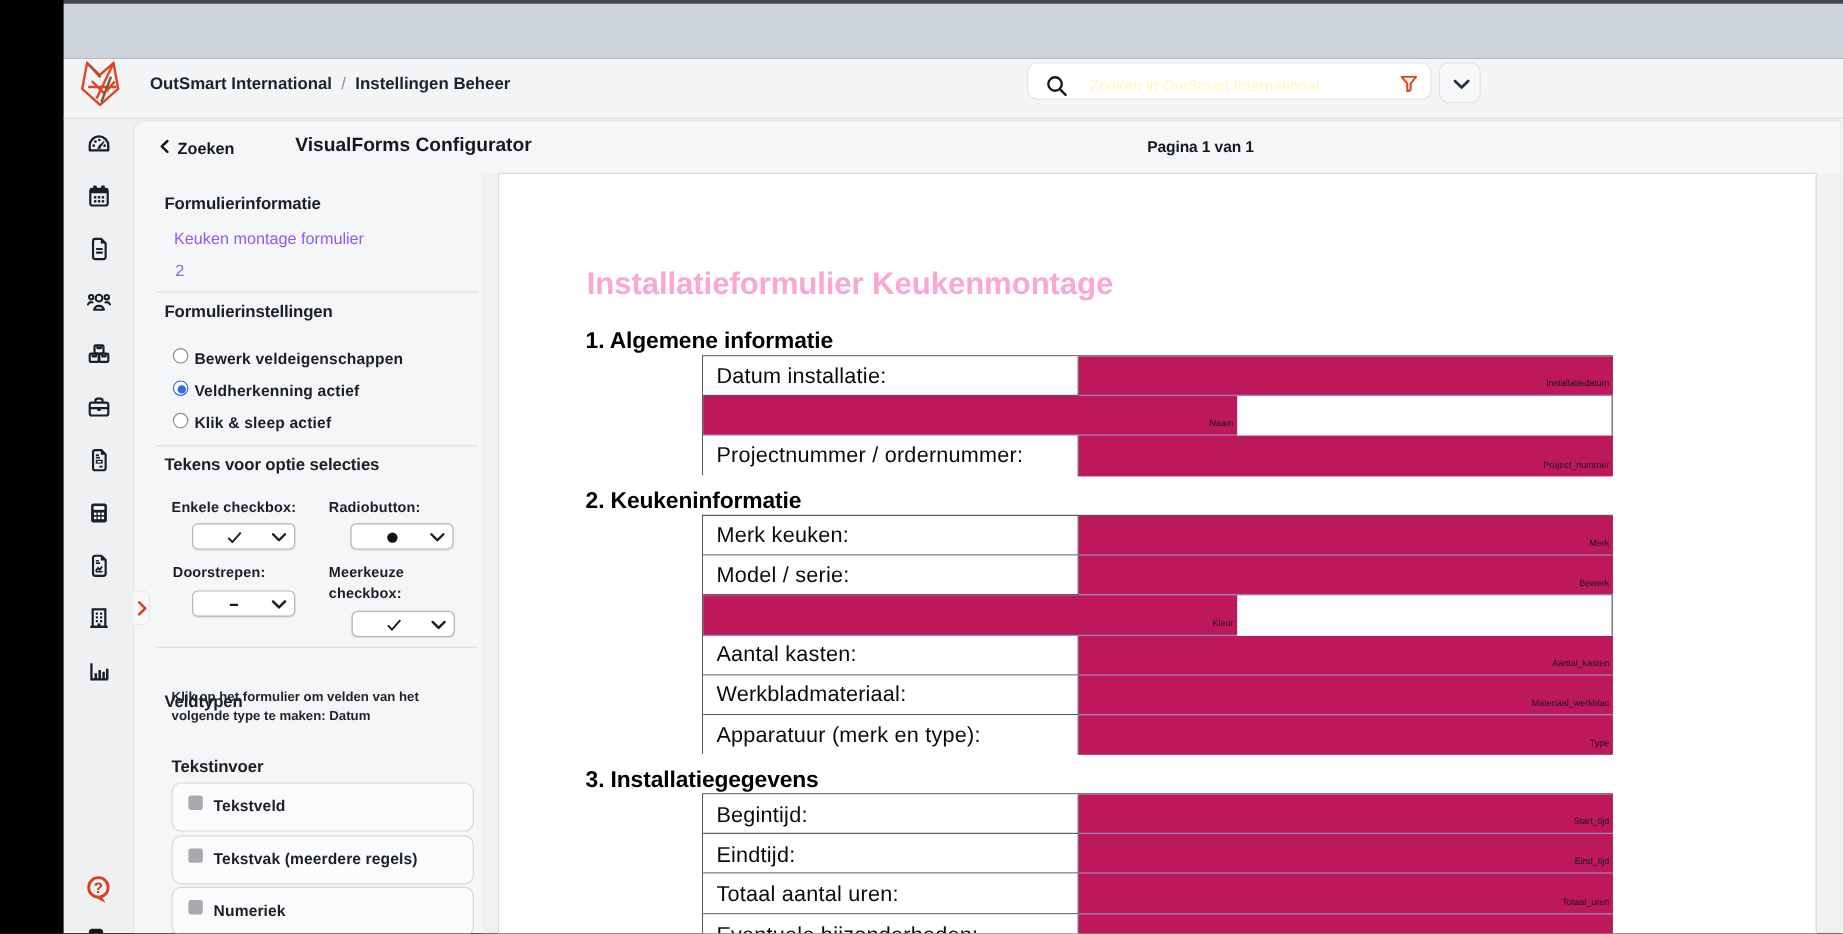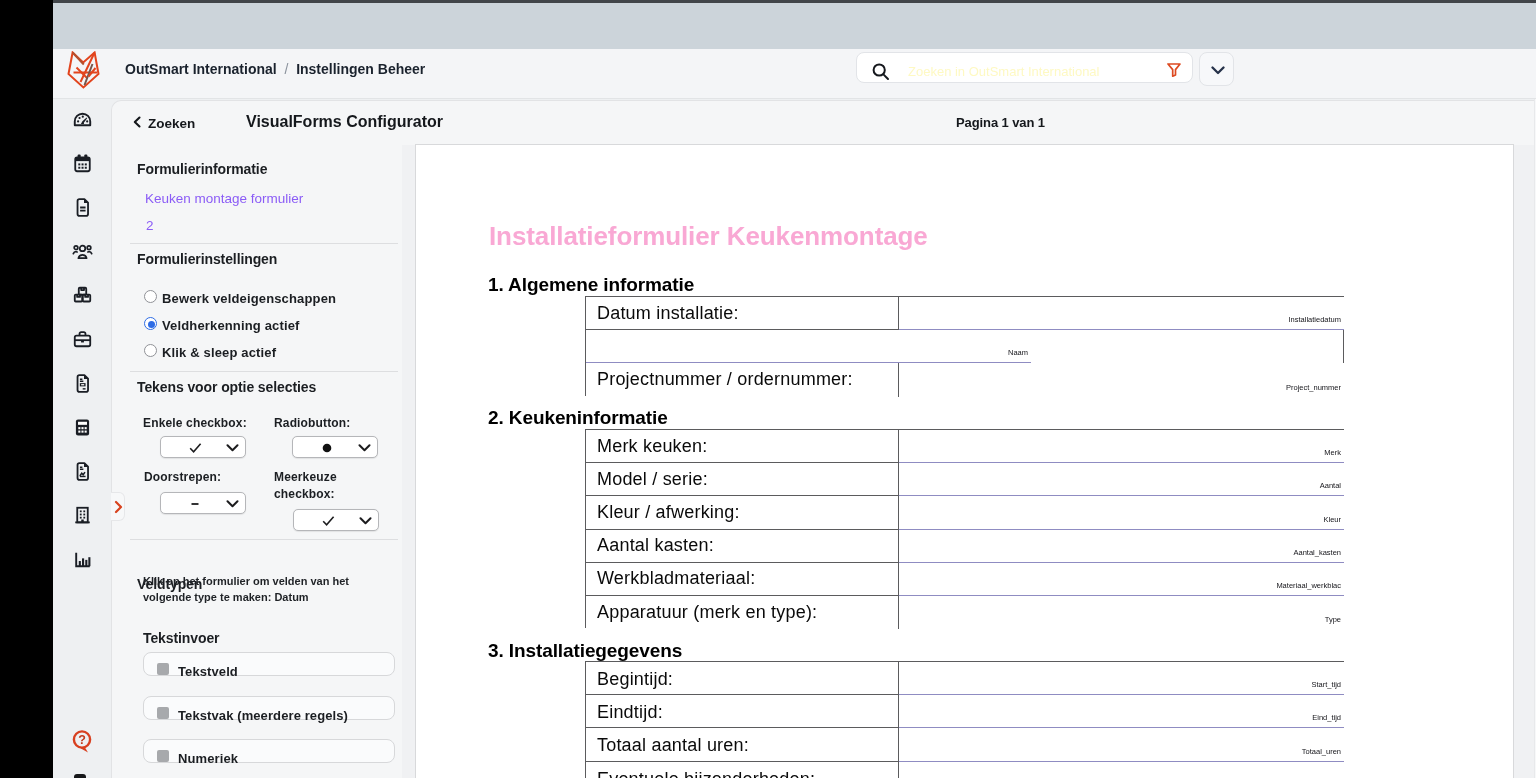--- a/index.html
+++ b/index.html
@@ -45,7 +45,7 @@
   .h2 { font-size:19px; font-weight:bold; color:#000; letter-spacing:-0.1px;text-align:right; }
   .trow { position:absolute; left:0; display:flex; }
   .tlab { width:313px; background:#fff; border-right:1px solid #5b5b5d; font-size:18px; letter-spacing:0.2px; color:#0a0a0a; padding-left:11px; display:flex; align-items:center; }
-  .tfld { width:445px; background:#ffffff; position:relative; }
+  .tfld { width:445px; background:#be185d; position:relative; }
   .tfld .fname { position:absolute; right:3px; bottom:5px; font-size:7.5px; color:#15151a; }
   .tbl { position:absolute; border:1px solid #5b5b5d; }
   

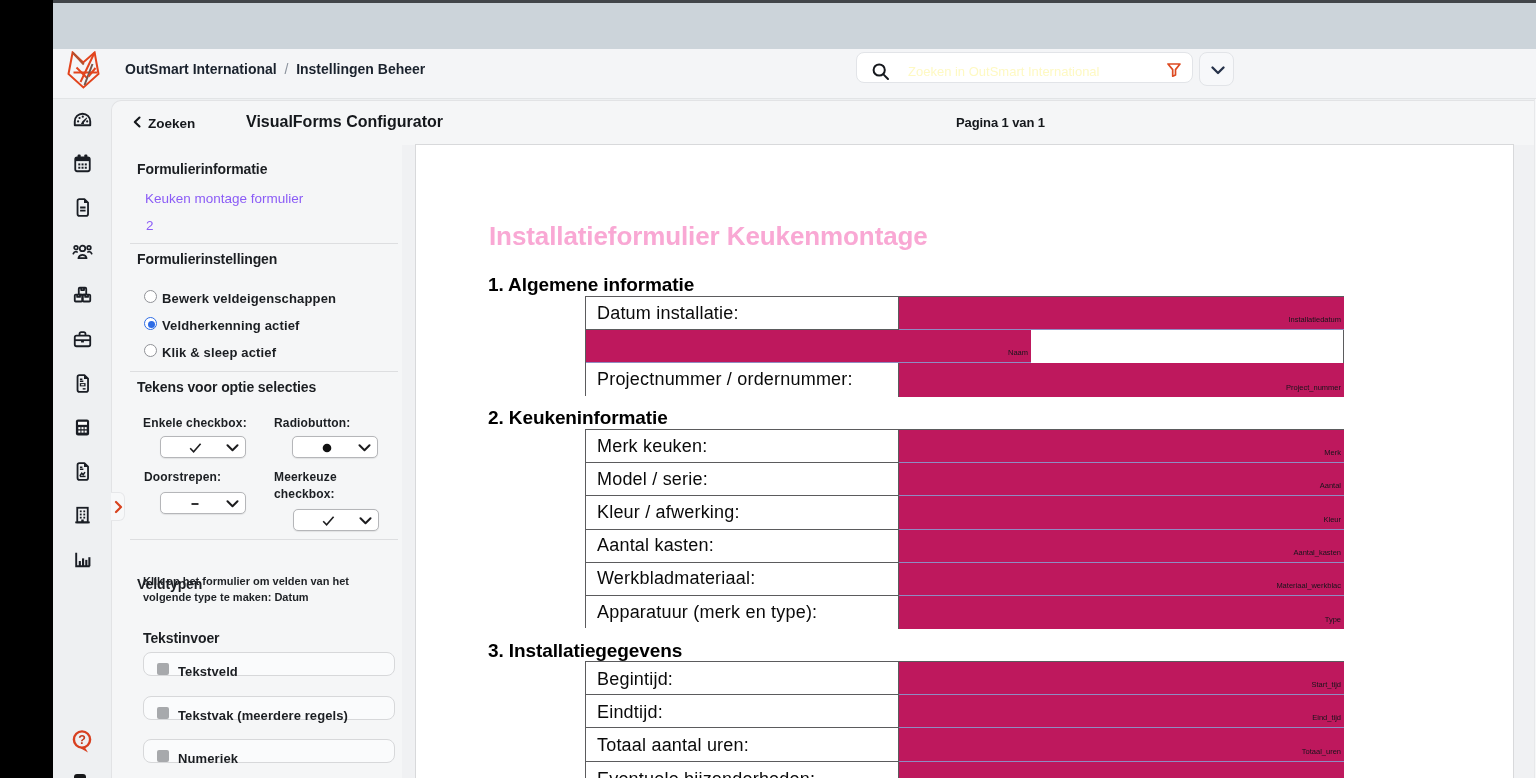--- a/index.html
+++ b/index.html
@@ -331,7 +331,7 @@
       <div class="trow" style="top: 33.2px; height: 33.2px;">
         <div class="tlab" style="border-bottom: 1px solid rgb(91, 91, 93);">Model / serie:</div>
         <div class="tfld" style="border-bottom: 1px solid rgb(143, 140, 194);">
-          <div class="fname">Aantal</div>
+          <div class="fname">Bewerk</div>
         </div>
       </div>
       <div class="trow" style="top: 66.4px; height: 33.2px;">

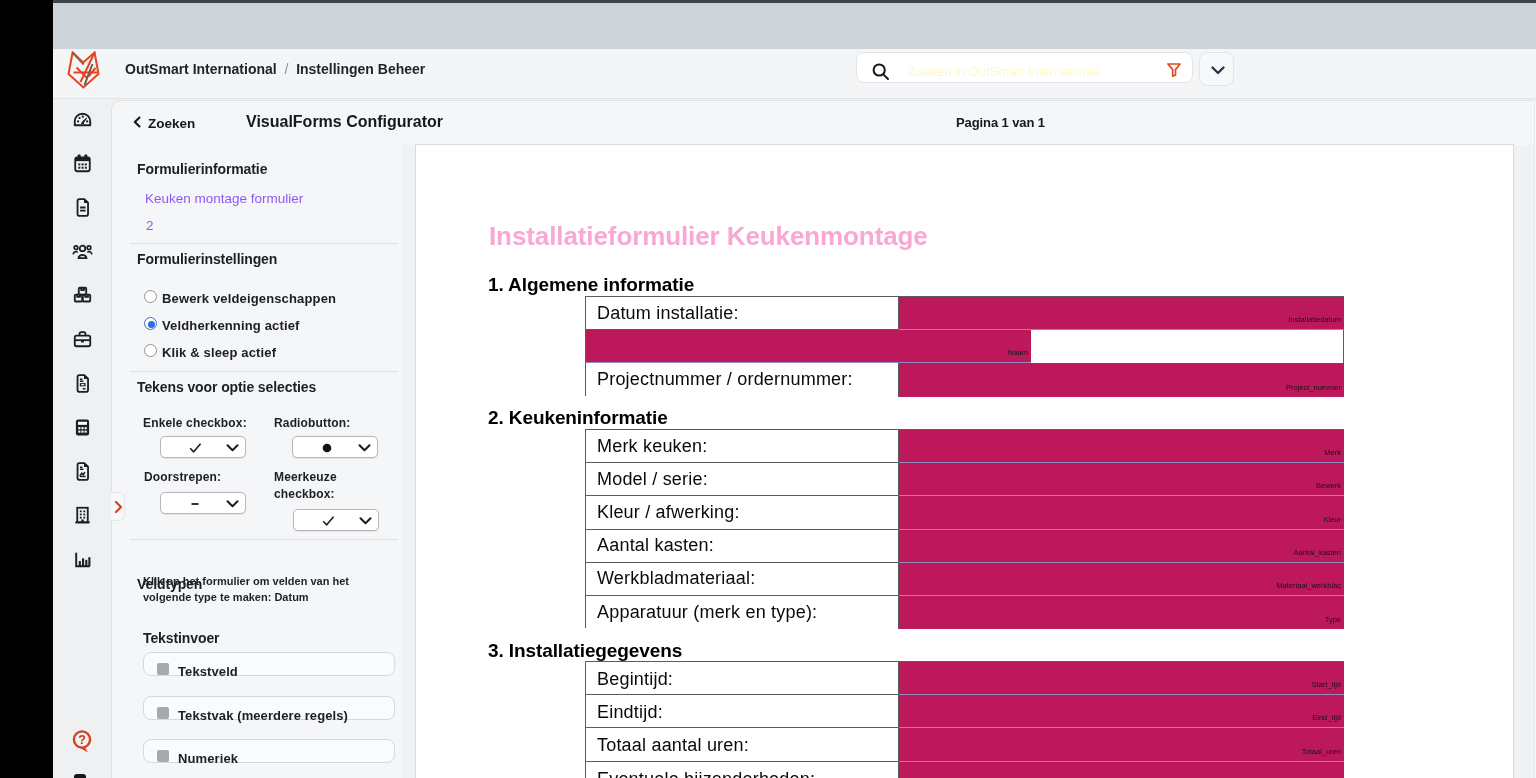--- a/index.html
+++ b/index.html
@@ -335,7 +335,6 @@
         </div>
       </div>
       <div class="trow" style="top: 66.4px; height: 33.2px;">
-        <div class="tlab" style="border-bottom: 1px solid rgb(91, 91, 93);">Kleur / afwerking:</div>
         <div class="tfld" style="border-bottom: 1px solid rgb(143, 140, 194);">
           <div class="fname">Kleur</div>
         </div>

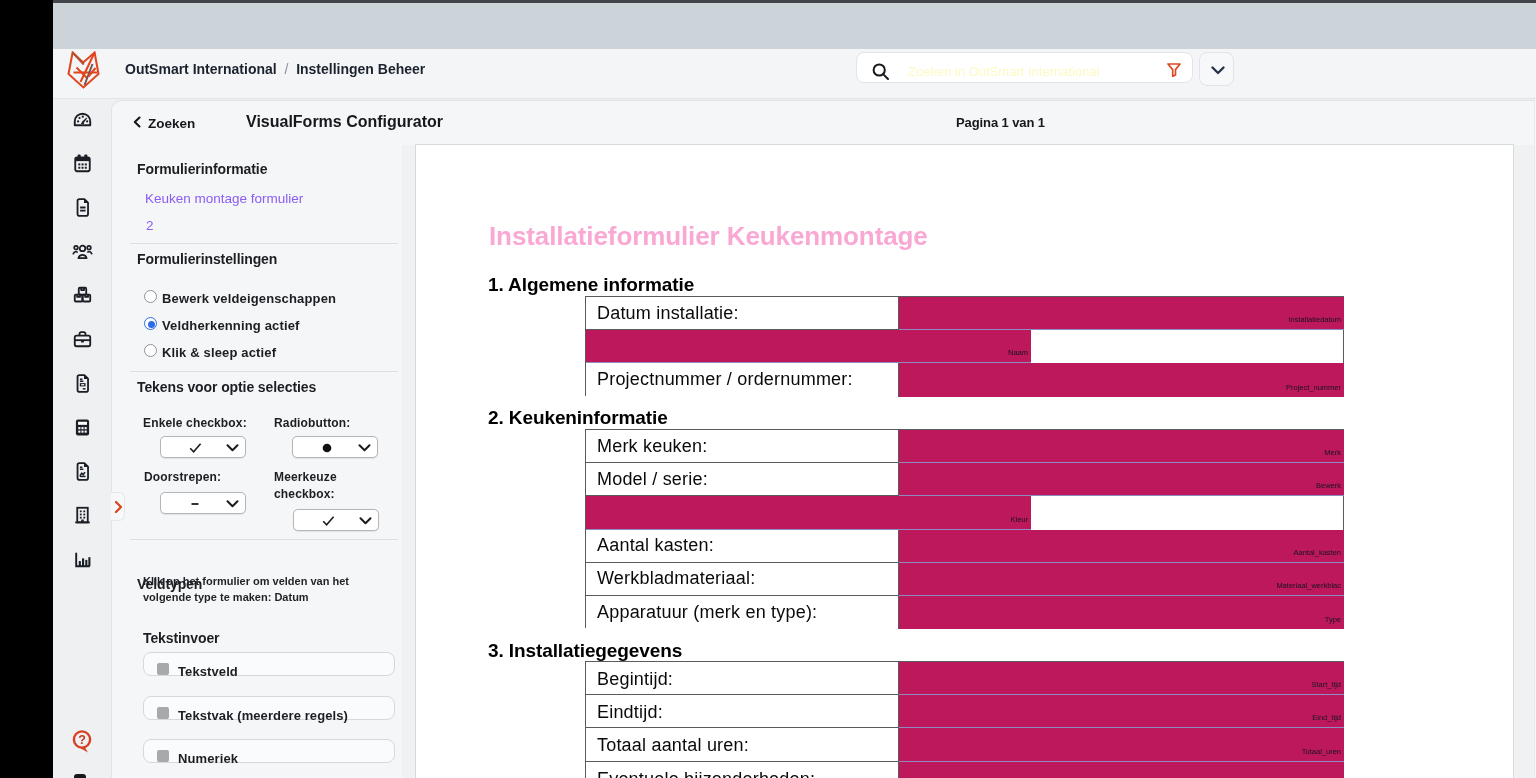--- a/index.html
+++ b/index.html
@@ -38,7 +38,7 @@
   .sel svg.g[height="4"] { top:9px; left:30px; }
   .sel svg.g[height="10"][width="10"] { top:6px; left:29px; }
   .hint   { font-size:11px; font-weight:bold; color:#1f2226; line-height:16.2px; }
-  .fbtn   { left:143px; width:252px; height:24px; background:#fafbfc; border:1px solid #d7d8da; border-radius:8px; }
+  .fbtn   { left:143px; width:252px; height:41px; background:#fafbfc; border:1px solid #d7d8da; border-radius:8px; }
   .fbtn .sq { position:absolute; left:13px; top:10px; width:12px; height:12px; background:#a7a9ac; border-radius:2px; }
   .fbtn .bt { position:absolute; left:34px; top:11px; font-size:13px; font-weight:bold; color:#1b1e22; letter-spacing:0.1px; }
   

